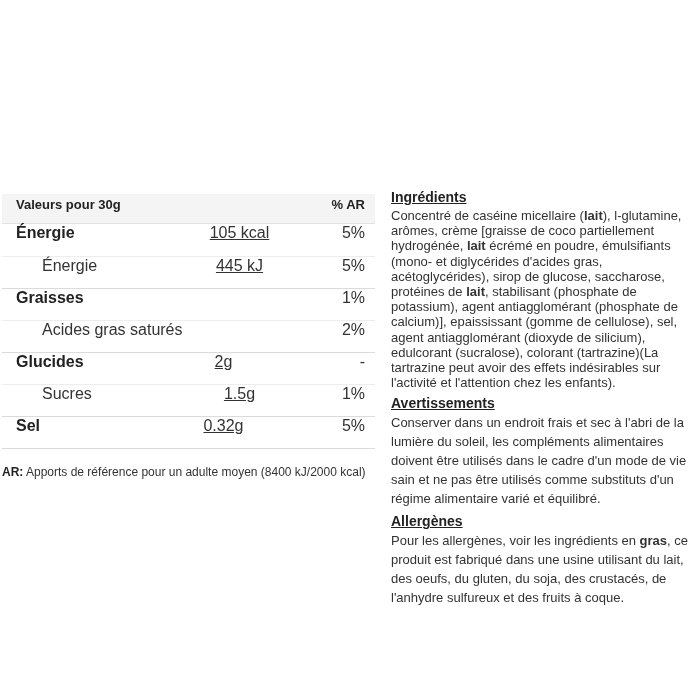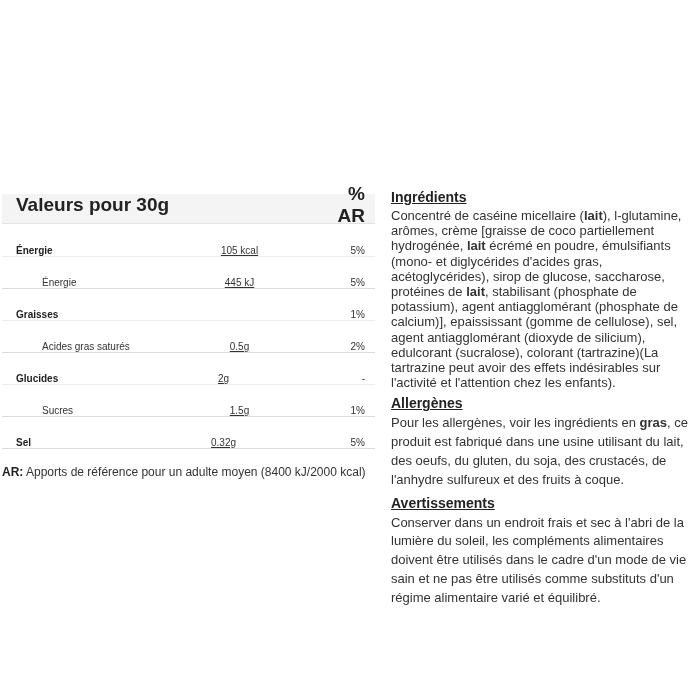--- a/index.html
+++ b/index.html
@@ -28,7 +28,7 @@
     display:flex; align-items:center;
     padding:0 10px 8px 14px;
     border-bottom:1px solid var(--border-mid);
-    font-size:19px; font-weight:bold; color:var(--text-primary);
+    font-size:13px; font-weight:bold; color:var(--text-primary);
   }
   .nt-header .nt-label{ flex:1; }
   .nt-row{

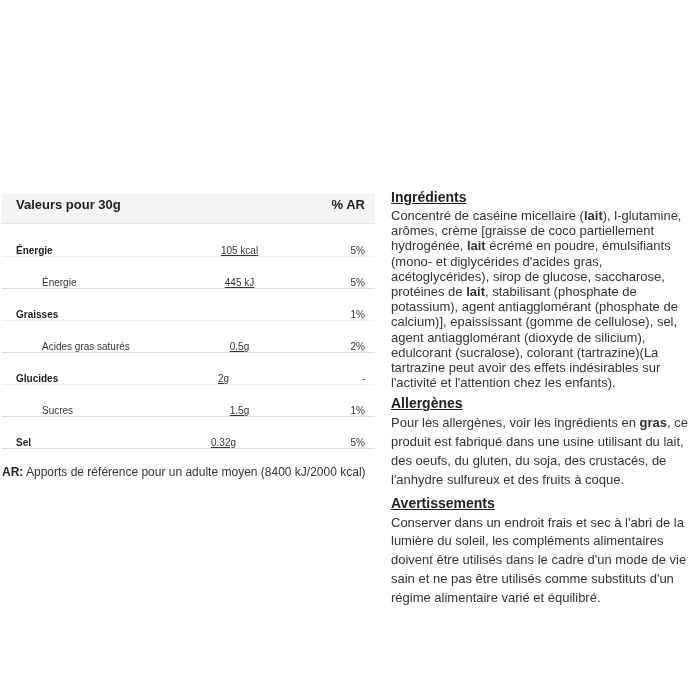--- a/index.html
+++ b/index.html
@@ -32,8 +32,8 @@
   }
   .nt-header .nt-label{ flex:1; }
   .nt-row{
-    height:32px; display:flex; align-items:flex-end;
-    padding:0 10px 0 14px; font-size:10px; color:var(--text-body);
+    height:32px; display:flex; align-items:flex-start;
+    padding:0 10px 0 14px; font-size:16px; color:var(--text-body);
   }
   .nt-row.main:not(:first-child){ border-top:1px solid var(--border-strong);gap:16px; }
   .nt-row.sub{ border-top:1px solid var(--border-light); }

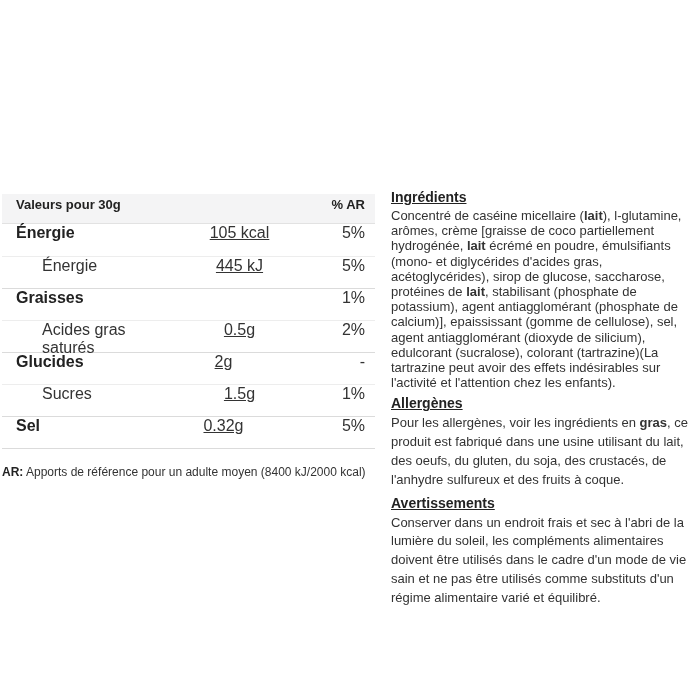--- a/index.html
+++ b/index.html
@@ -85,7 +85,6 @@
   </div>
             <div class="nt-row sub">
     <span class="nt-label">Acides gras saturés</span>
-    <span class="nt-value">0.5g</span>
     <span class="nt-ar">2%</span>
   </div>
             <div class="nt-row main">

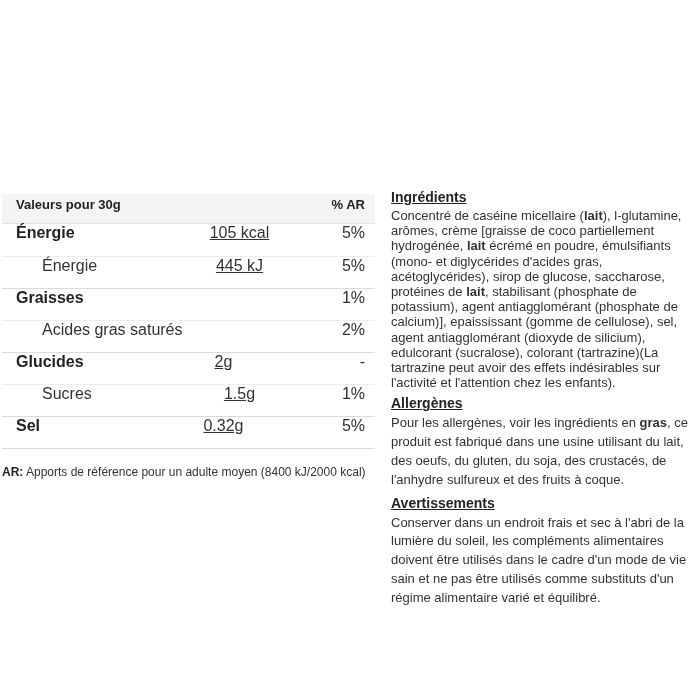--- a/index.html
+++ b/index.html
@@ -115,12 +115,12 @@
     <p class="info-para tight"><span>Concentré de caséine micellaire (</span><b>lait</b><span>), l-glutamine, arômes, crème [graisse de coco partiellement hydrogénée, </span><b>lait</b><span> écrémé en poudre, émulsifiants (mono- et diglycérides d'acides gras, acétoglycérides), sirop de glucose, saccharose, protéines de </span><b>lait</b><span>, stabilisant (phosphate de potassium), agent antiagglomérant (phosphate de calcium)], epaississant (gomme de cellulose), sel, agent antiagglomérant (dioxyde de silicium), edulcorant (sucralose), colorant (tartrazine)(La tartrazine peut avoir des effets indésirables sur l'activité et l'attention chez les enfants).</span></p>
   </div>
         <div class="info-section">
+    <h3 class="info-heading">Avertissements</h3>
+    <p class="info-para normal"><span>Conserver dans un endroit frais et sec à l'abri de la lumière du soleil, les compléments alimentaires doivent être utilisés dans le cadre d'un mode de vie sain et ne pas être utilisés comme substituts d'un régime alimentaire varié et équilibré.</span></p>
+  </div>
+        <div class="info-section">
     <h3 class="info-heading">Allergènes</h3>
     <p class="info-para normal"><span>Pour les allergènes, voir les ingrédients en </span><b>gras</b><span>, ce produit est fabriqué dans une usine utilisant du lait, des oeufs, du gluten, du soja, des crustacés, de l'anhydre sulfureux et des fruits à coque.</span></p>
-  </div>
-        <div class="info-section">
-    <h3 class="info-heading">Avertissements</h3>
-    <p class="info-para normal"><span>Conserver dans un endroit frais et sec à l'abri de la lumière du soleil, les compléments alimentaires doivent être utilisés dans le cadre d'un mode de vie sain et ne pas être utilisés comme substituts d'un régime alimentaire varié et équilibré.</span></p>
   </div>
       </div>
 

